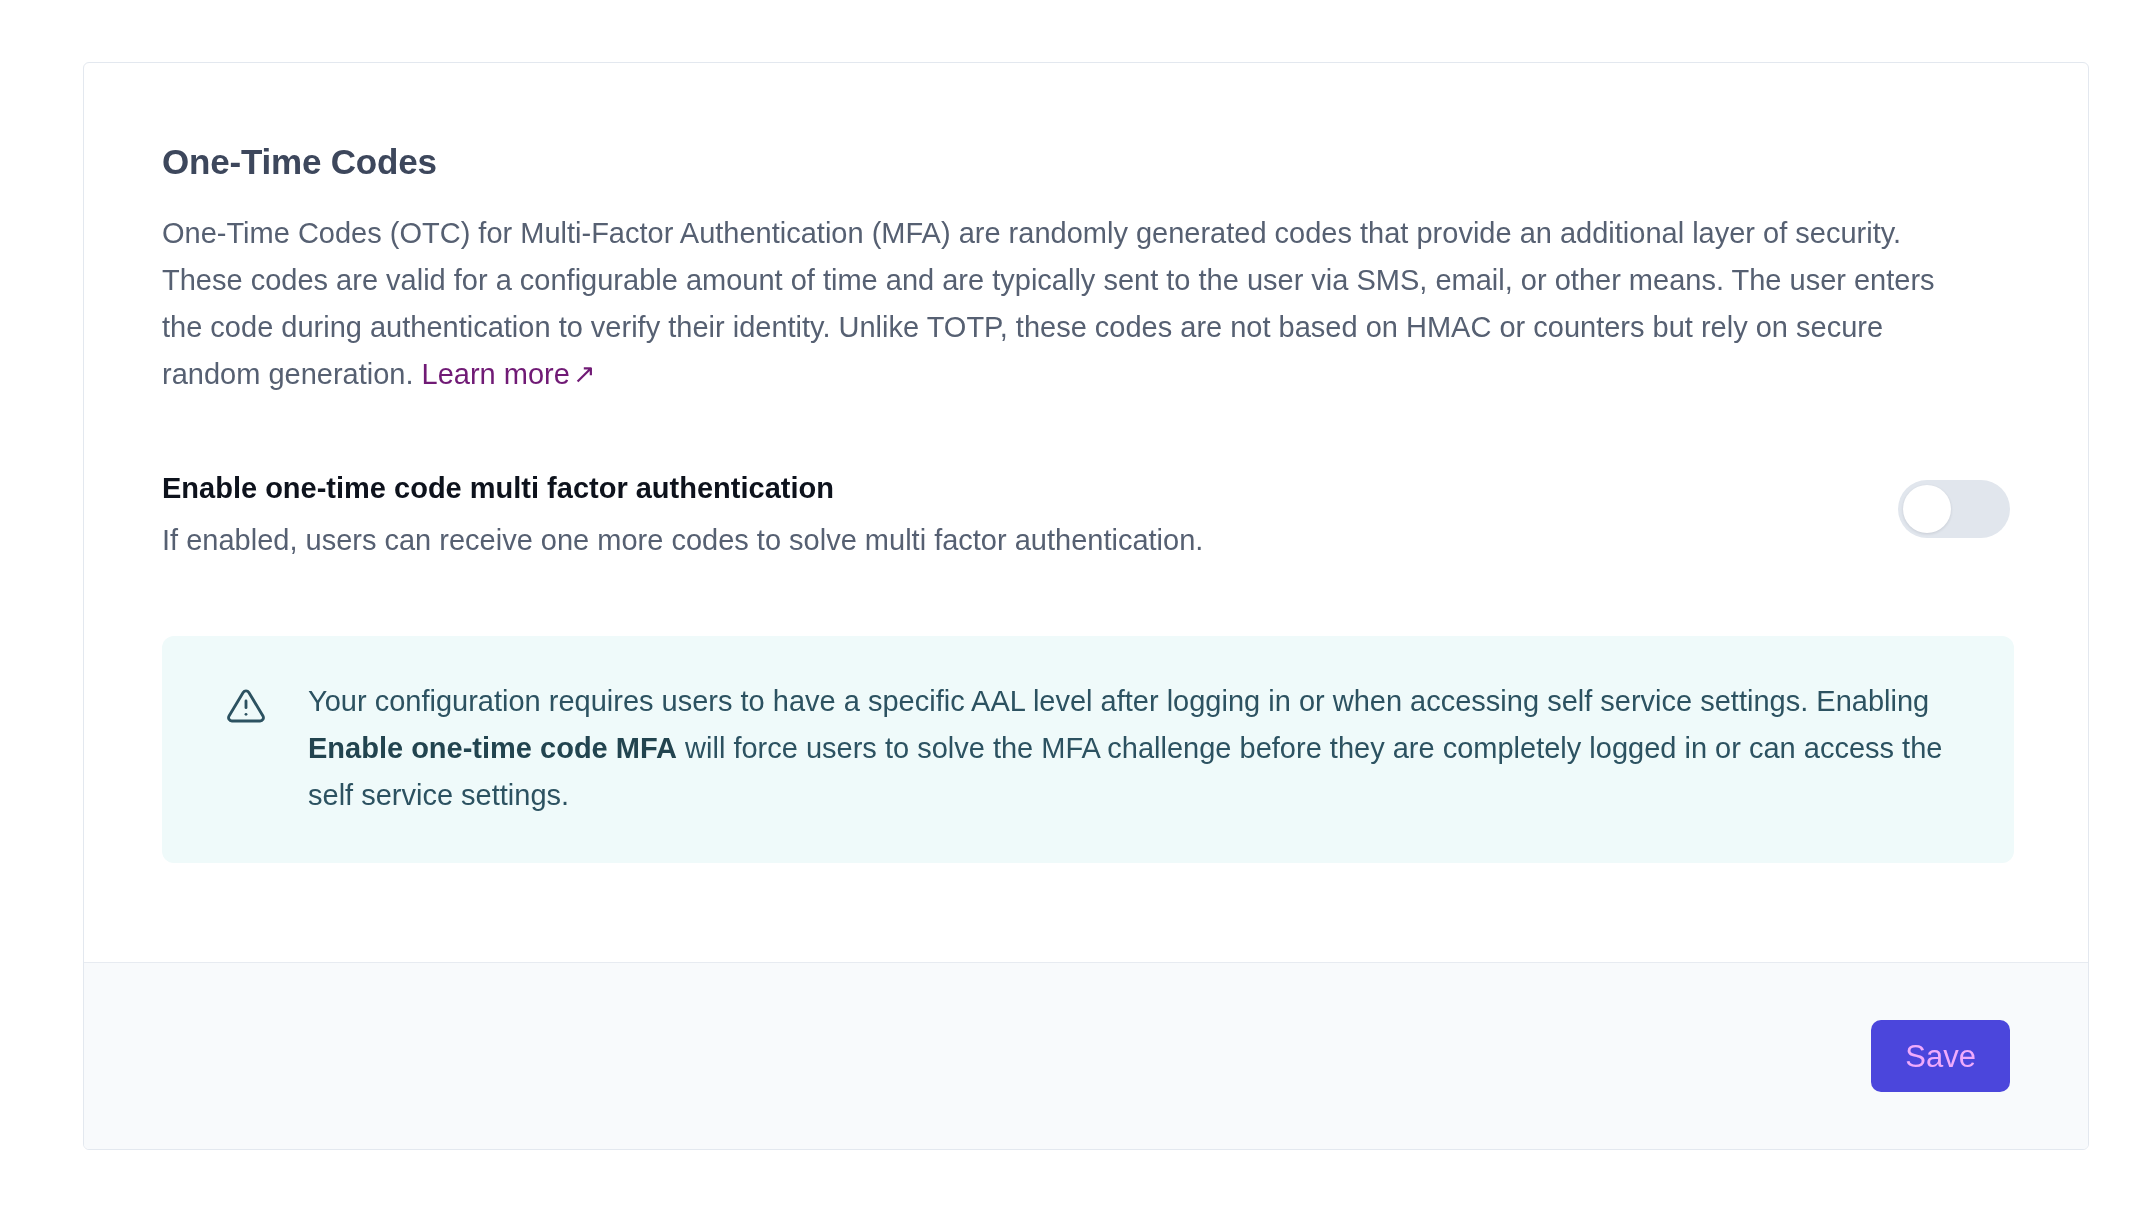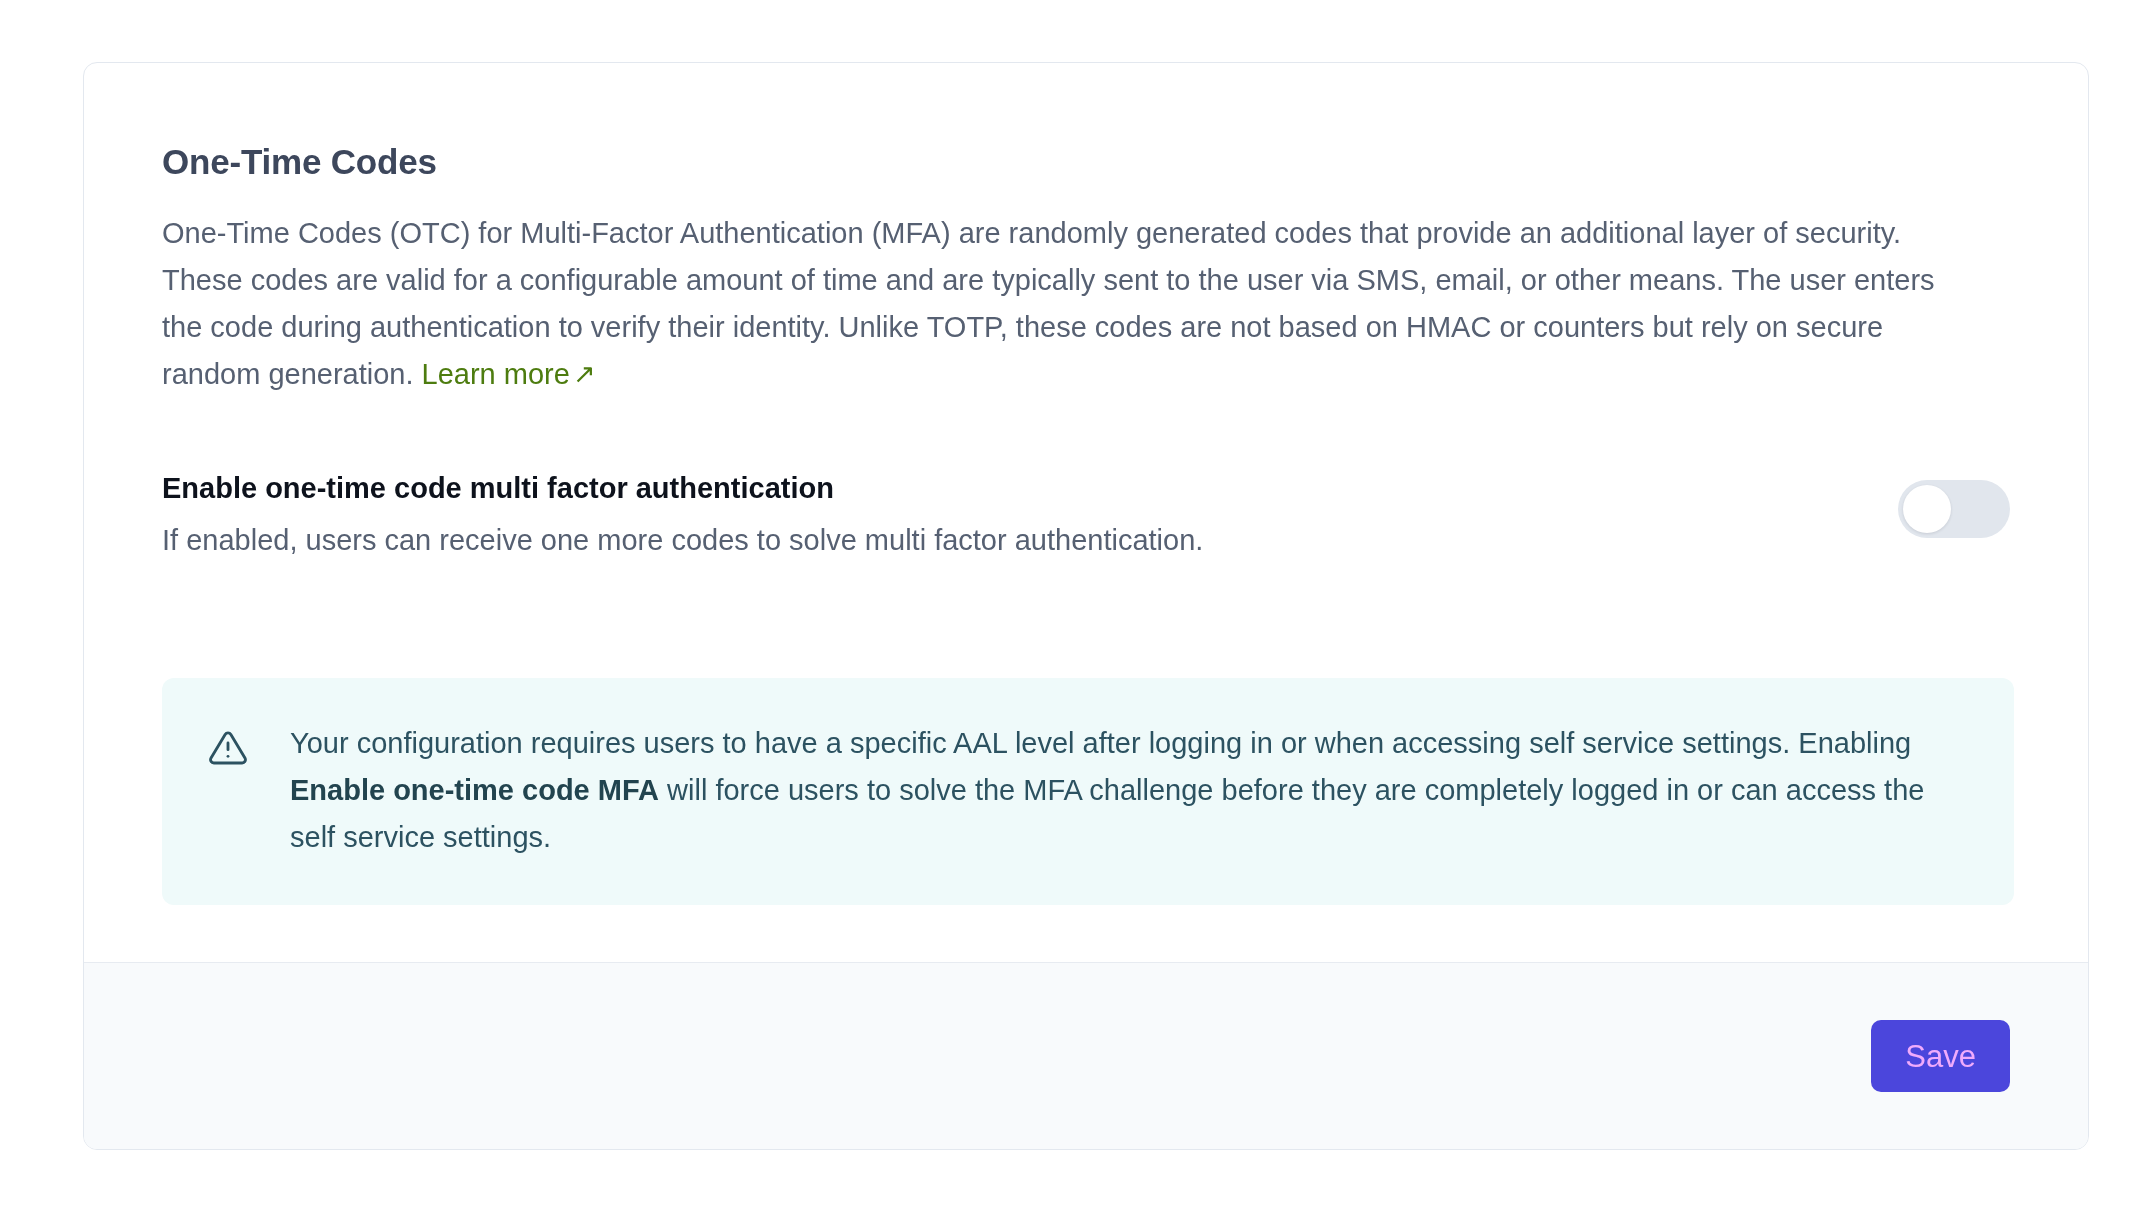--- a/index.html
+++ b/index.html
@@ -32,7 +32,7 @@
     box-sizing: border-box;
     background: #ffffff;
     border: 1px solid #E3E8EF;
-    border-radius: 14px;
+    border-radius: 6px;
     overflow: hidden;
     display: flex;
     flex-direction: column;

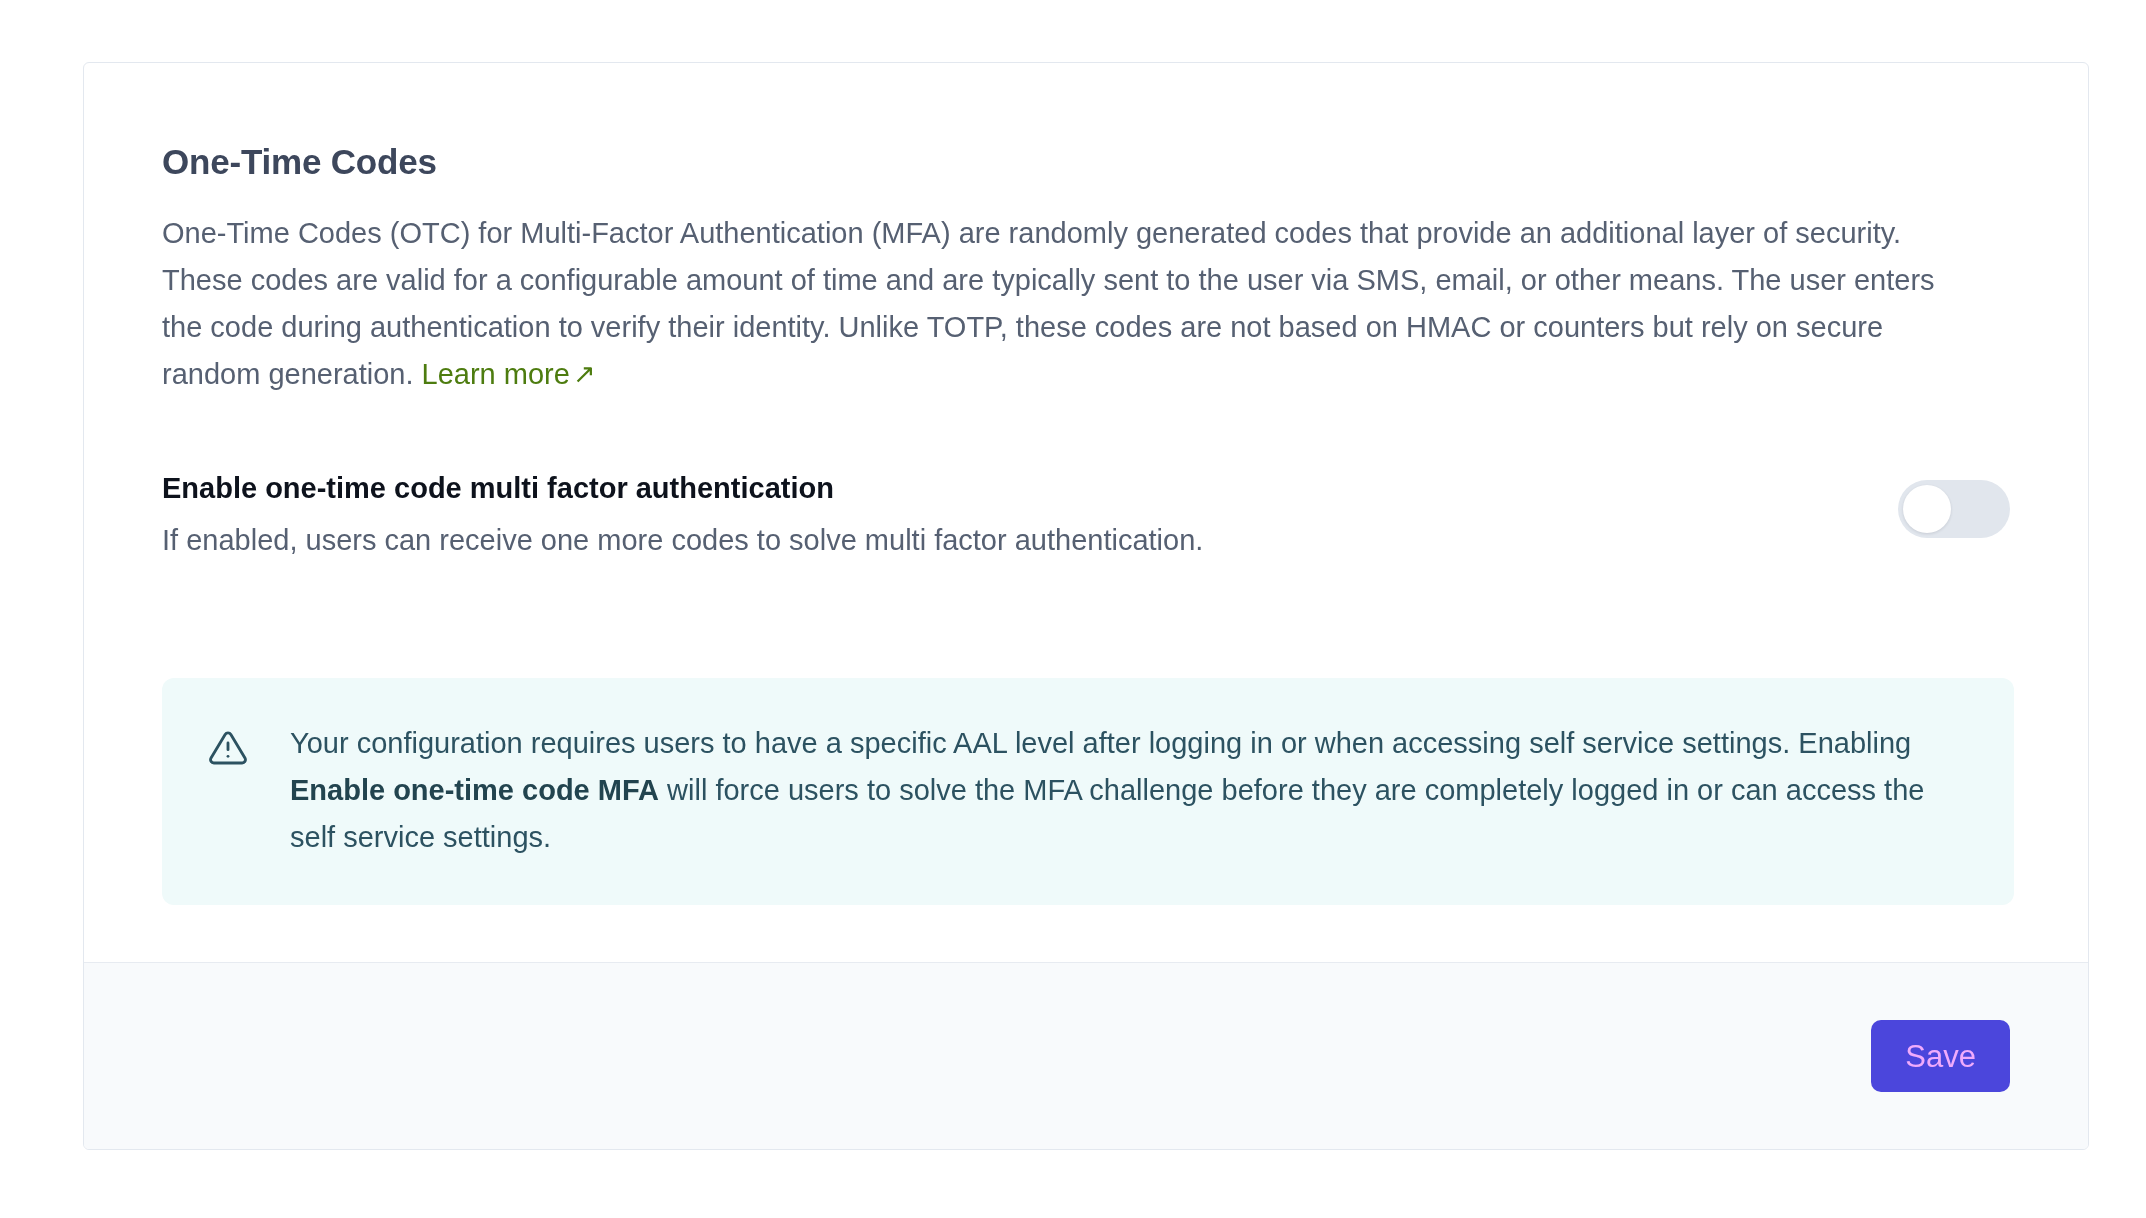--- a/index.html
+++ b/index.html
@@ -64,7 +64,7 @@
     font-weight: 400;
   }
   .learn-link {
-    color: #4d7c0f;
+    color: #701a75;
     text-decoration: none;
     white-space: nowrap;
   }

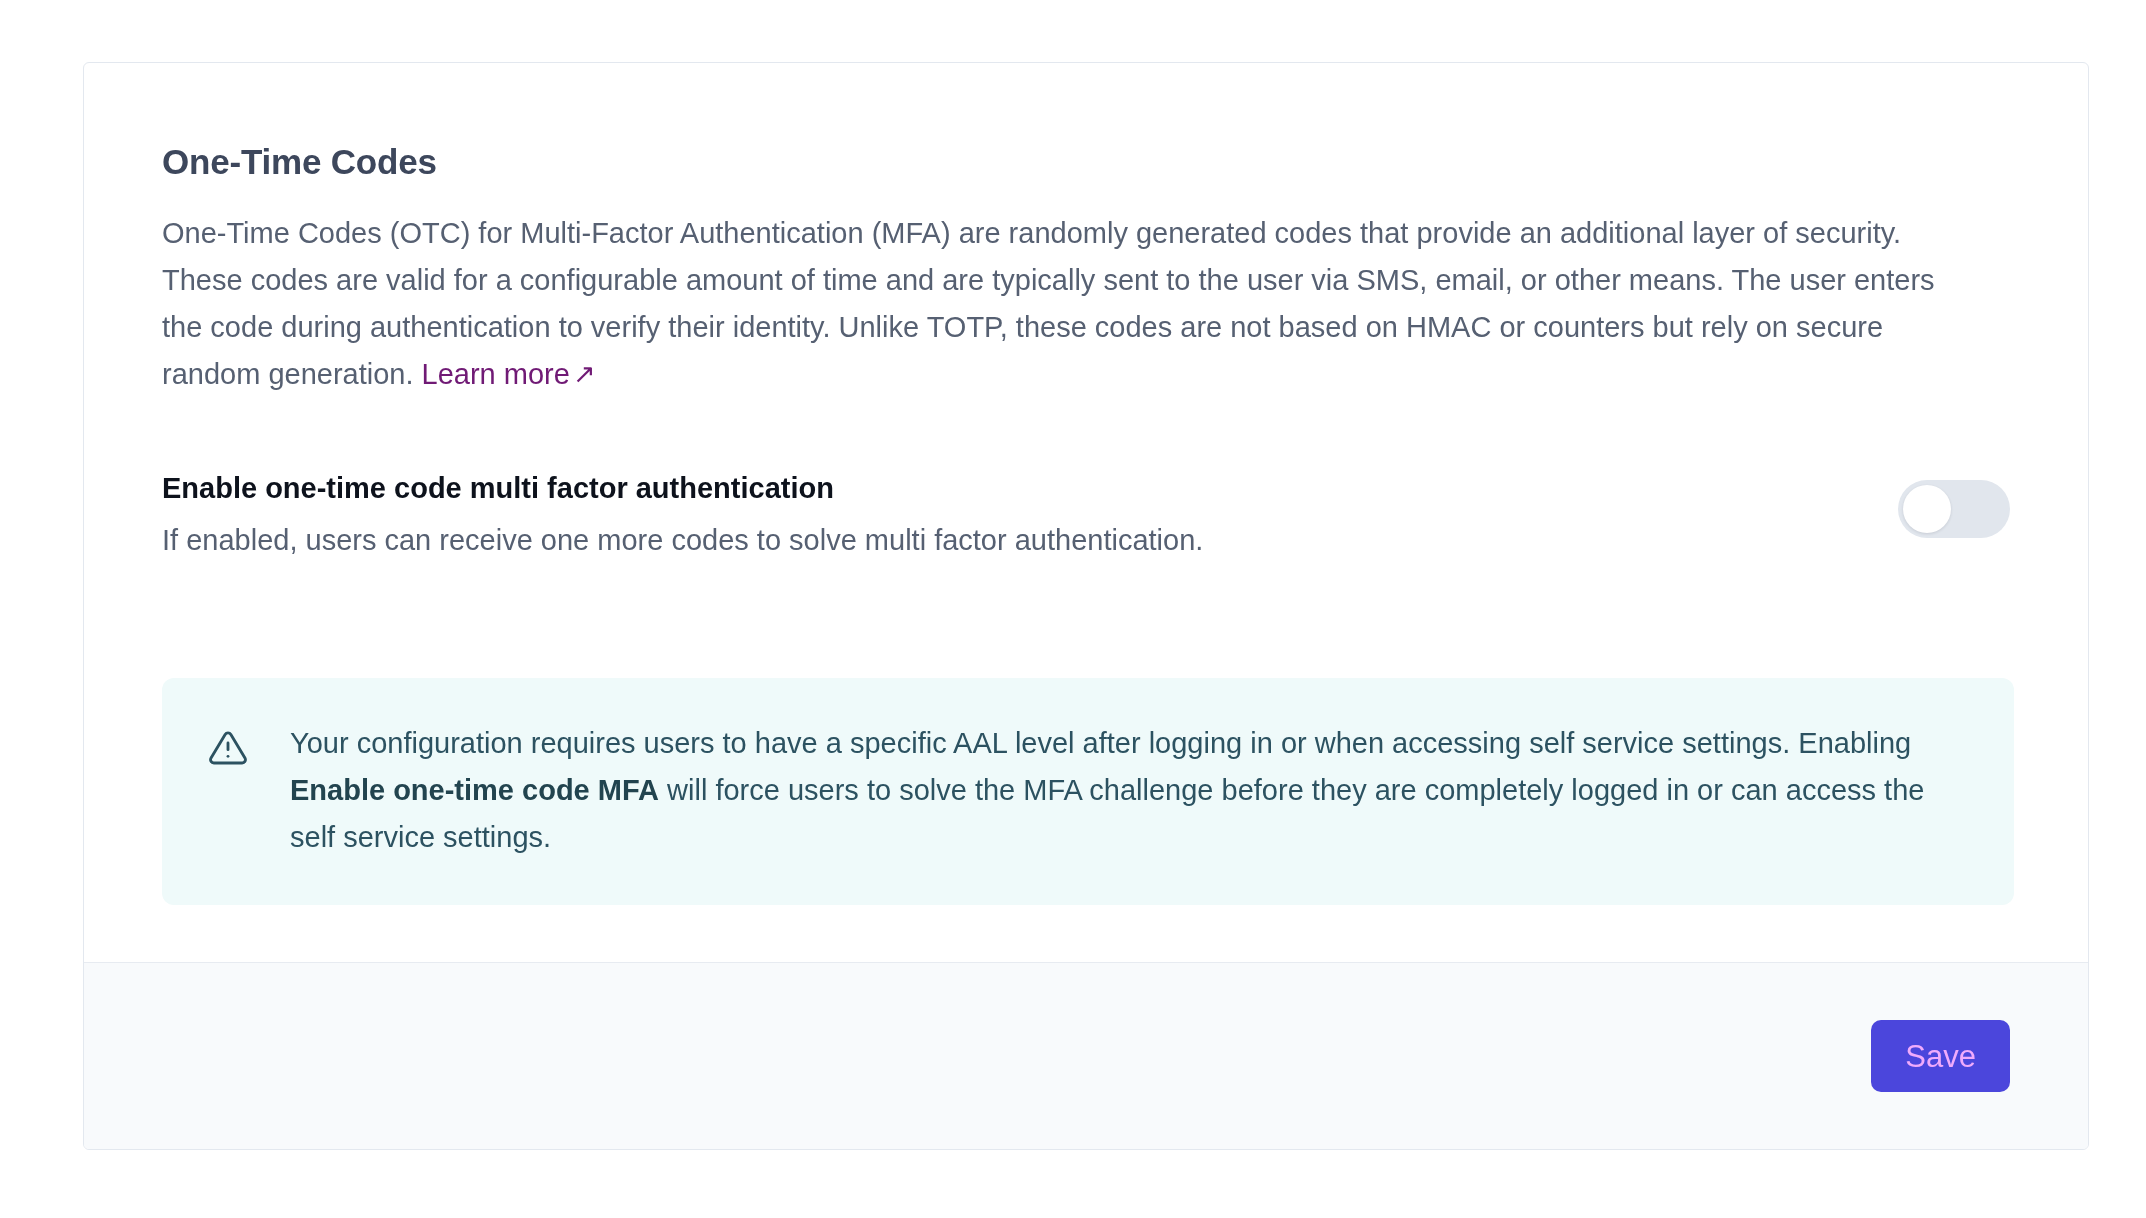--- a/index.html
+++ b/index.html
@@ -125,10 +125,10 @@
 
   
   .alert {
-    margin-top: 120px;
+    margin-top: 78px;
     background: #EFFAFA;
     border-radius: 12px;
-    padding: 42px 46px 44px 46px;
+    padding: 42px 46px 44px 64px;
     display: flex;
     align-items: flex-start;
     gap: 42px;

